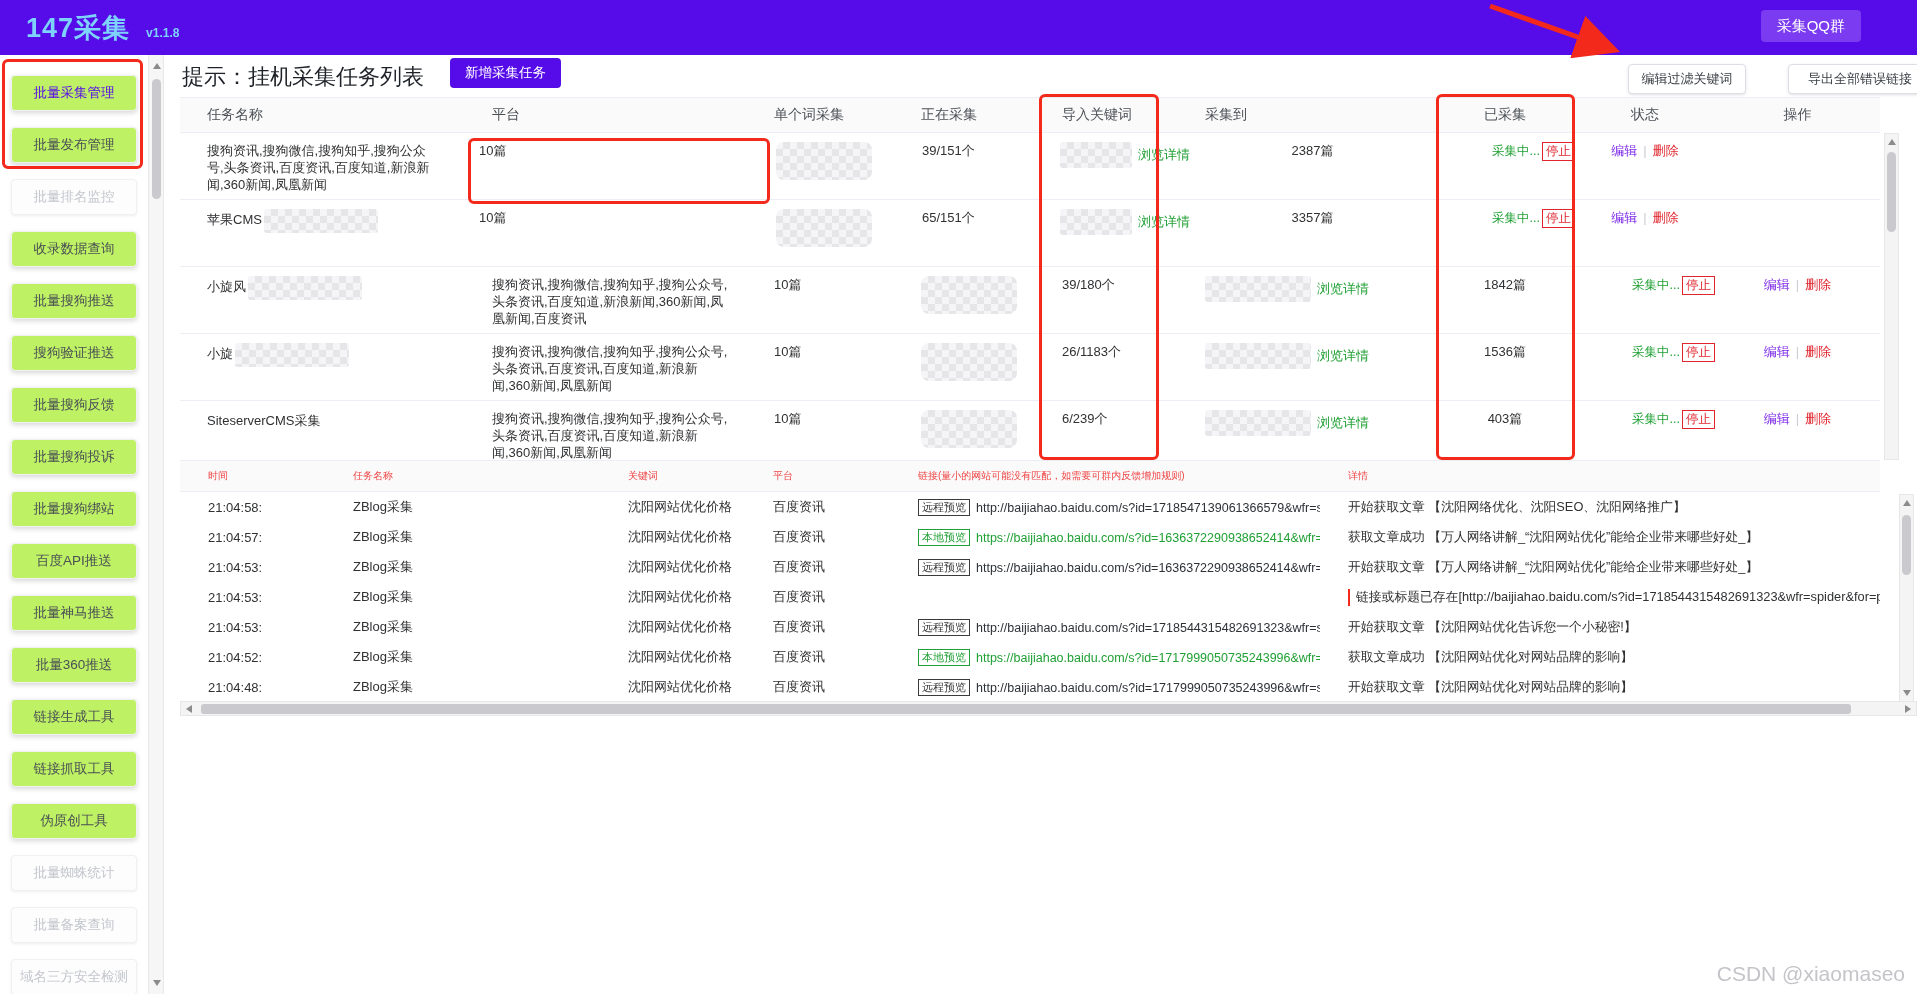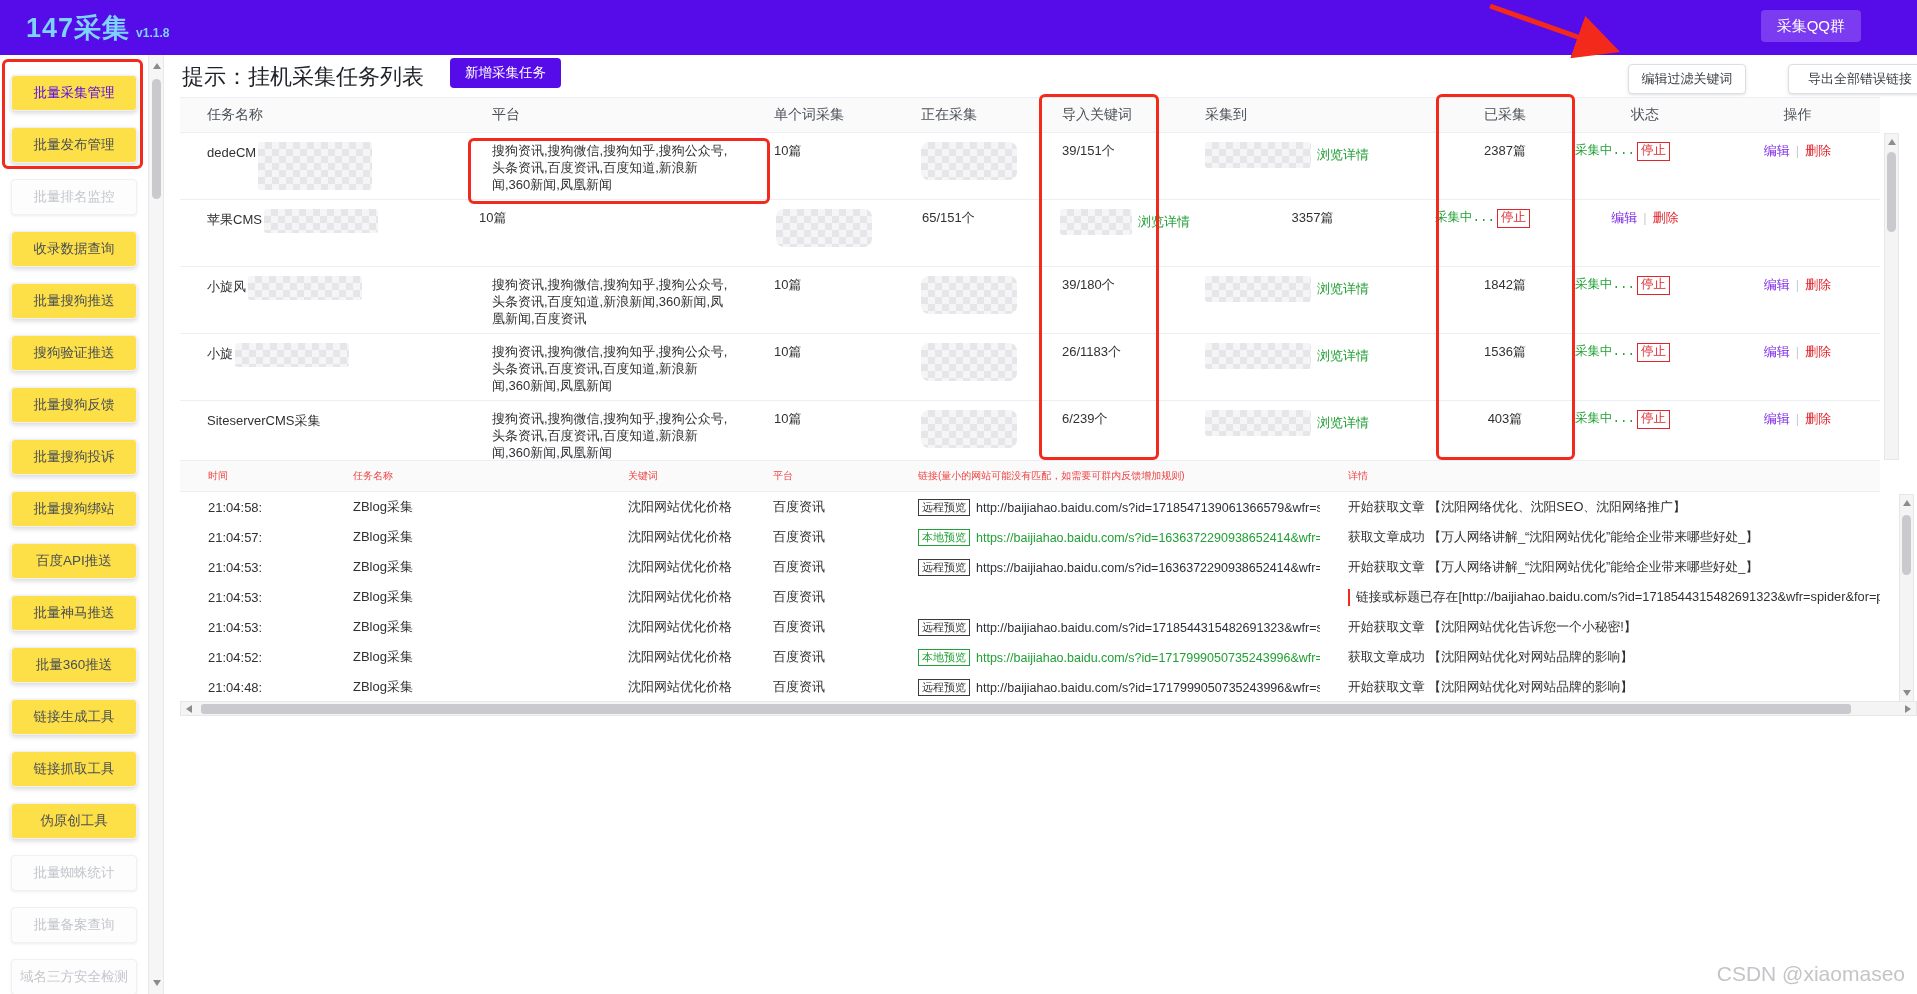--- a/index.html
+++ b/index.html
@@ -15,7 +15,7 @@
   .app-header{position:absolute;left:0;top:0;width:1917px;height:55px;background:var(--accent);display:flex;align-items:center;}
   .logo-wrap{margin-left:26px;display:flex;align-items:baseline;color:#7dd3fc;}
   .logo{font-size:27px;font-weight:bold;letter-spacing:1px;}
-  .version{font-size:12px;margin-left:6px;font-weight:bold;}
+  .version{font-size:12px;margin-left:16px;font-weight:bold;}
   .qq-btn{position:absolute;right:56px;top:10px;height:32px;padding:0 16px;background:var(--accent-light);border:none;border-radius:4px;color:#fff;font-size:15px;cursor:pointer;}
 
   

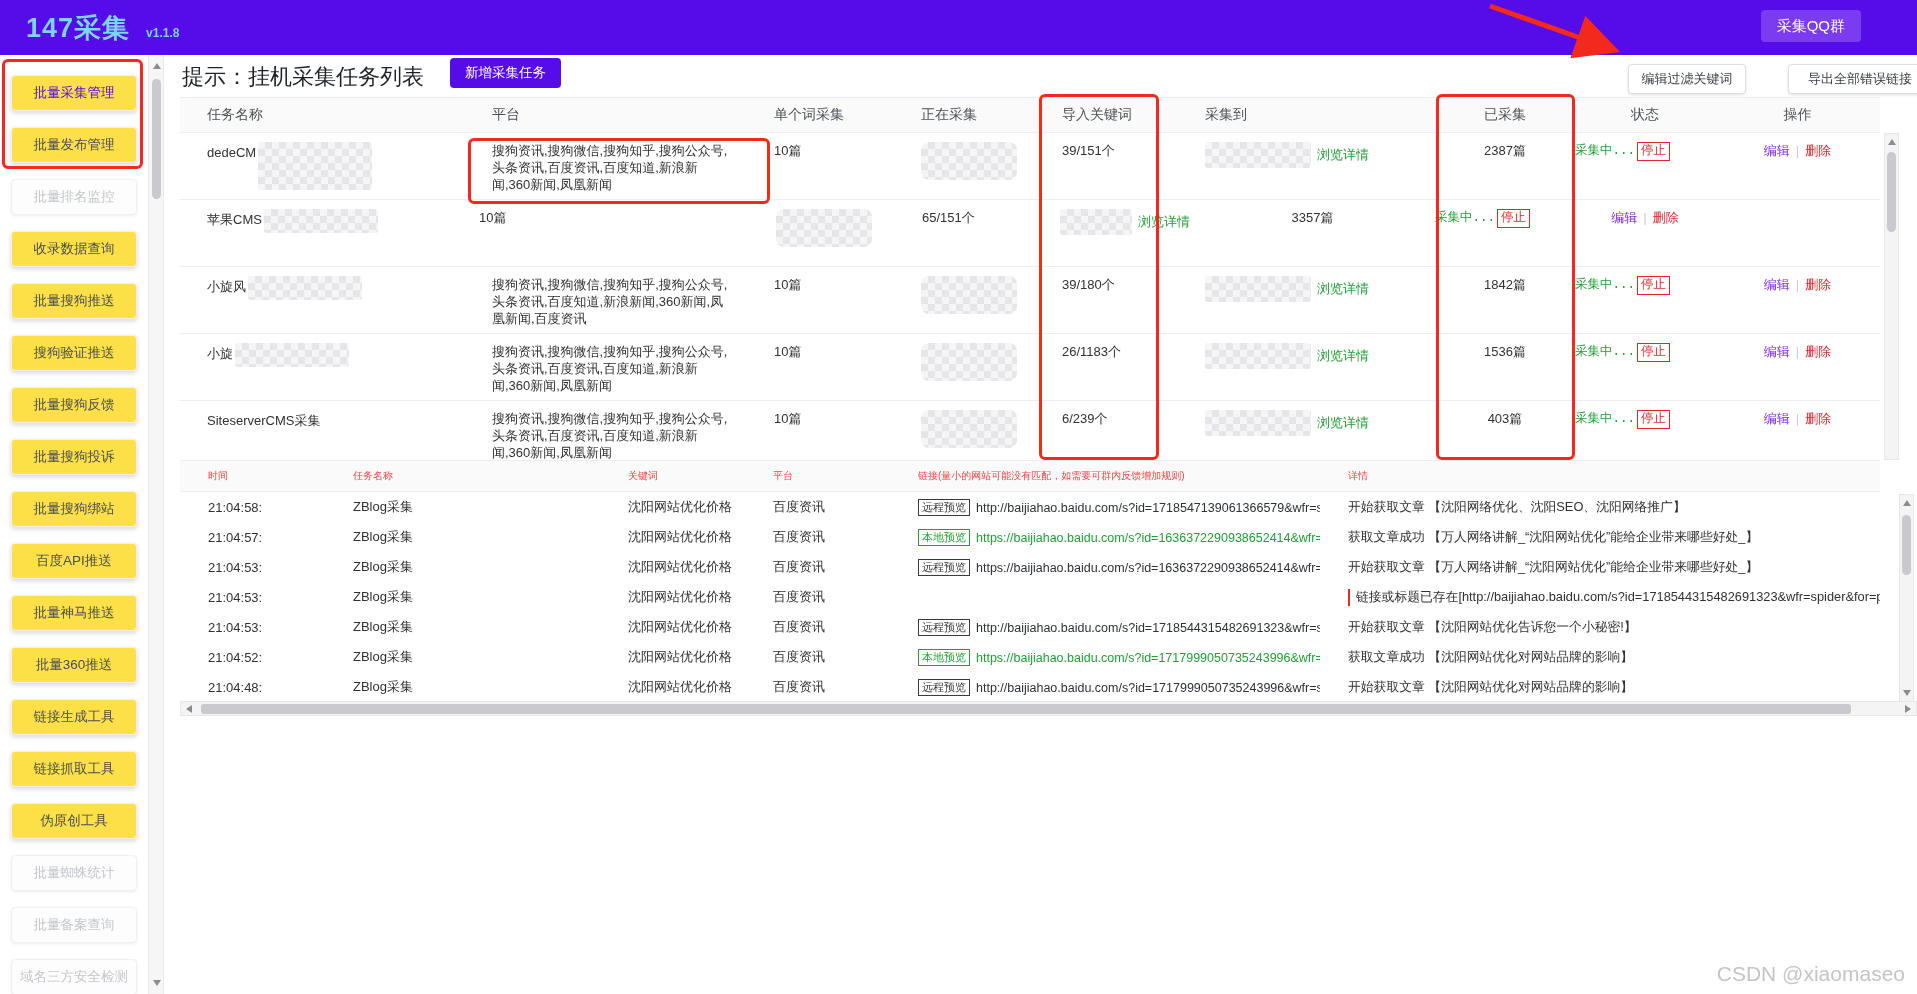--- a/index.html
+++ b/index.html
@@ -20,7 +20,7 @@
 
   
   .sidebar{position:absolute;left:0;top:55px;width:148px;height:939px;background:#fff;display:flex;flex-direction:column;align-items:center;padding-top:20px;gap:16px;overflow:hidden;}
-  .side-btn{width:126px;min-height:36px;background:#fde047;border:1px solid #f1f1f3;border-radius:4px;box-shadow:0 2px 5px rgba(0,0,0,.16);font-size:13.5px;color:#4a4f55;display:flex;align-items:center;justify-content:center;cursor:pointer;line-height:1.1;text-align:center;}
+  .side-btn{width:126px;min-height:36px;background:#bef264;border:1px solid #f1f1f3;border-radius:4px;box-shadow:0 2px 5px rgba(0,0,0,.16);font-size:13.5px;color:#4a4f55;display:flex;align-items:center;justify-content:center;cursor:pointer;line-height:1.1;text-align:center;}
   .side-btn.active{color:var(--accent);}
   .side-btn.disabled{color:#c3c6cc;background:#fdfdfd;box-shadow:0 1px 3px rgba(0,0,0,.07);cursor:default;}
   .side-scroll{position:absolute;left:148px;top:55px;width:16px;height:939px;background:#f6f6f6;border-left:1px solid #e9e9e9;border-right:1px solid #e9e9e9;}

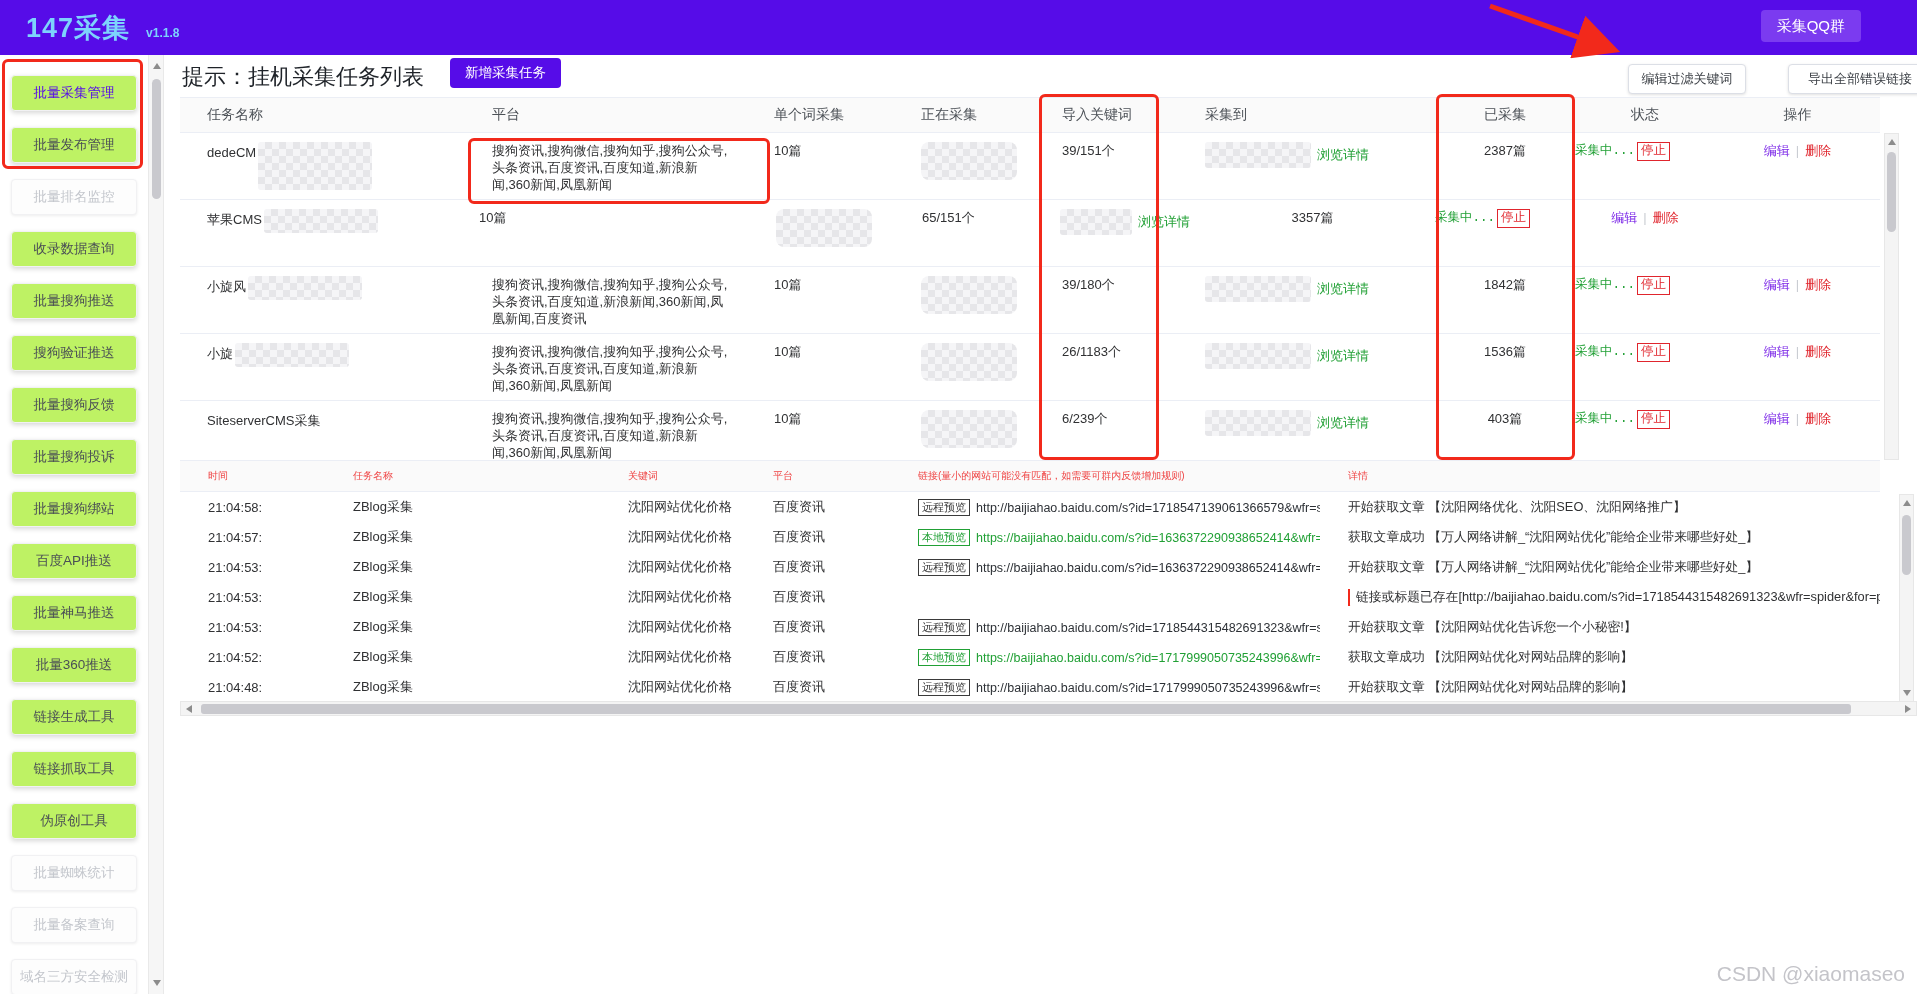--- a/index.html
+++ b/index.html
@@ -175,10 +175,6 @@
   </div>
 <div class="task-body" id="task-body">
     <div class="task-grid task-row">
-    <div class="cell-name">
-      <span class="prefix">dedeCM</span>
-      <span class="mosaic blur-name tall"></span>
-    </div>
     <div class="cell-platform">搜狗资讯,搜狗微信,搜狗知乎,搜狗公众号,头条资讯,百度资讯,百度知道,新浪新闻,360新闻,凤凰新闻</div>
     <div class="cell-per">10篇</div>
     <div class="cell-run"><span class="mosaic blur-run"></span></div>

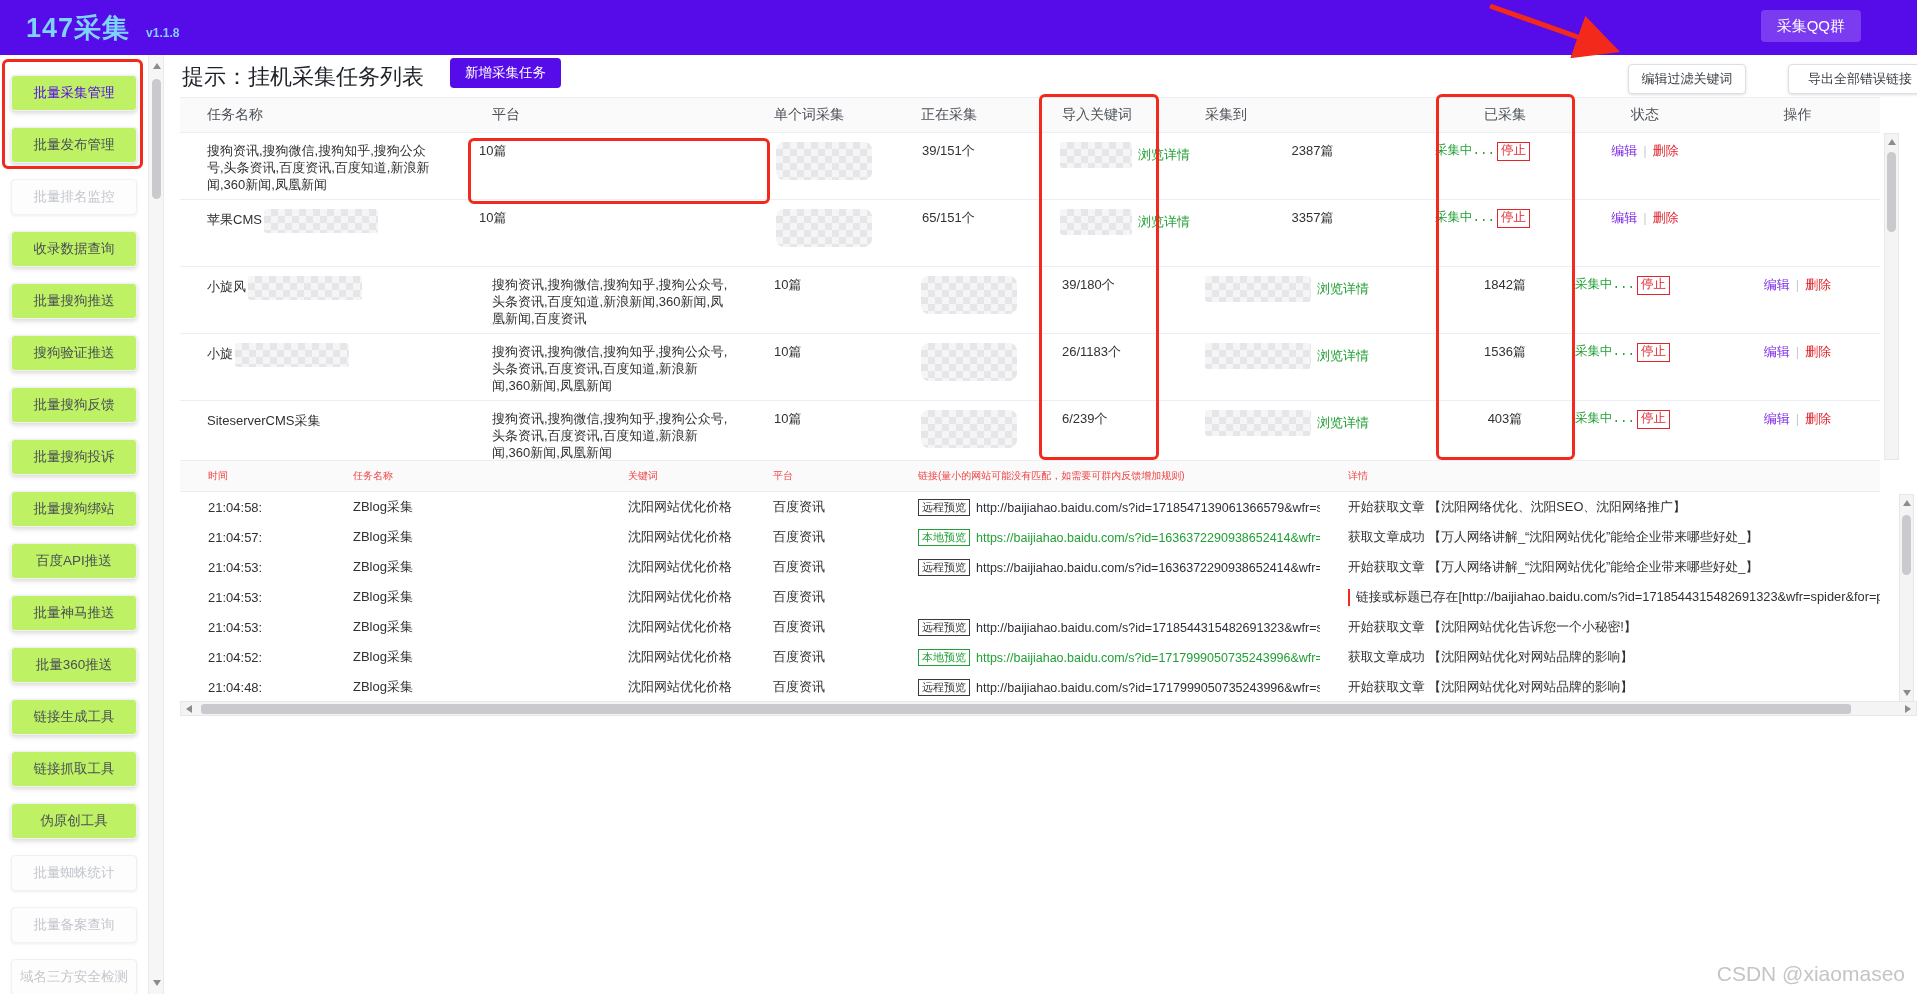--- a/index.html
+++ b/index.html
@@ -54,7 +54,7 @@
   .cell-name .prefix{line-height:22px;white-space:nowrap;}
   .cell-platform{padding-left:27px;padding-right:24px;color:#4c5157;line-height:17px;font-size:12.5px;max-height:66px;overflow:hidden;}
   .cell-per{padding-left:14px;} .cell-run{padding-left:16px;} .cell-kw{padding-left:17px;} .cell-to{padding-left:15px;display:flex;align-items:flex-start;gap:6px;}
-  .cell-collected{text-align:center;} .cell-status{text-align:left;white-space:nowrap;font-family:Liberation Mono, monospace;} .cell-ops{text-align:center;white-space:nowrap;}
+  .cell-collected{text-align:center;} .cell-status{text-align:right;white-space:nowrap;} .cell-ops{text-align:center;white-space:nowrap;}
   .mosaic{display:inline-block;border-radius:3px;background-image:linear-gradient(45deg,#e6e6e9 25%,transparent 25%,transparent 75%,#e6e6e9 75%),linear-gradient(45deg,#e6e6e9 25%,#f5f5f7 25%,#f5f5f7 75%,#e6e6e9 75%);background-size:14px 14px;background-position:0 0,7px 7px;filter:blur(.4px);}
   .blur-name{width:114px;height:24px;} .blur-name.tall{height:48px;}
   .blur-run{width:96px;height:38px;border-radius:8px;}

